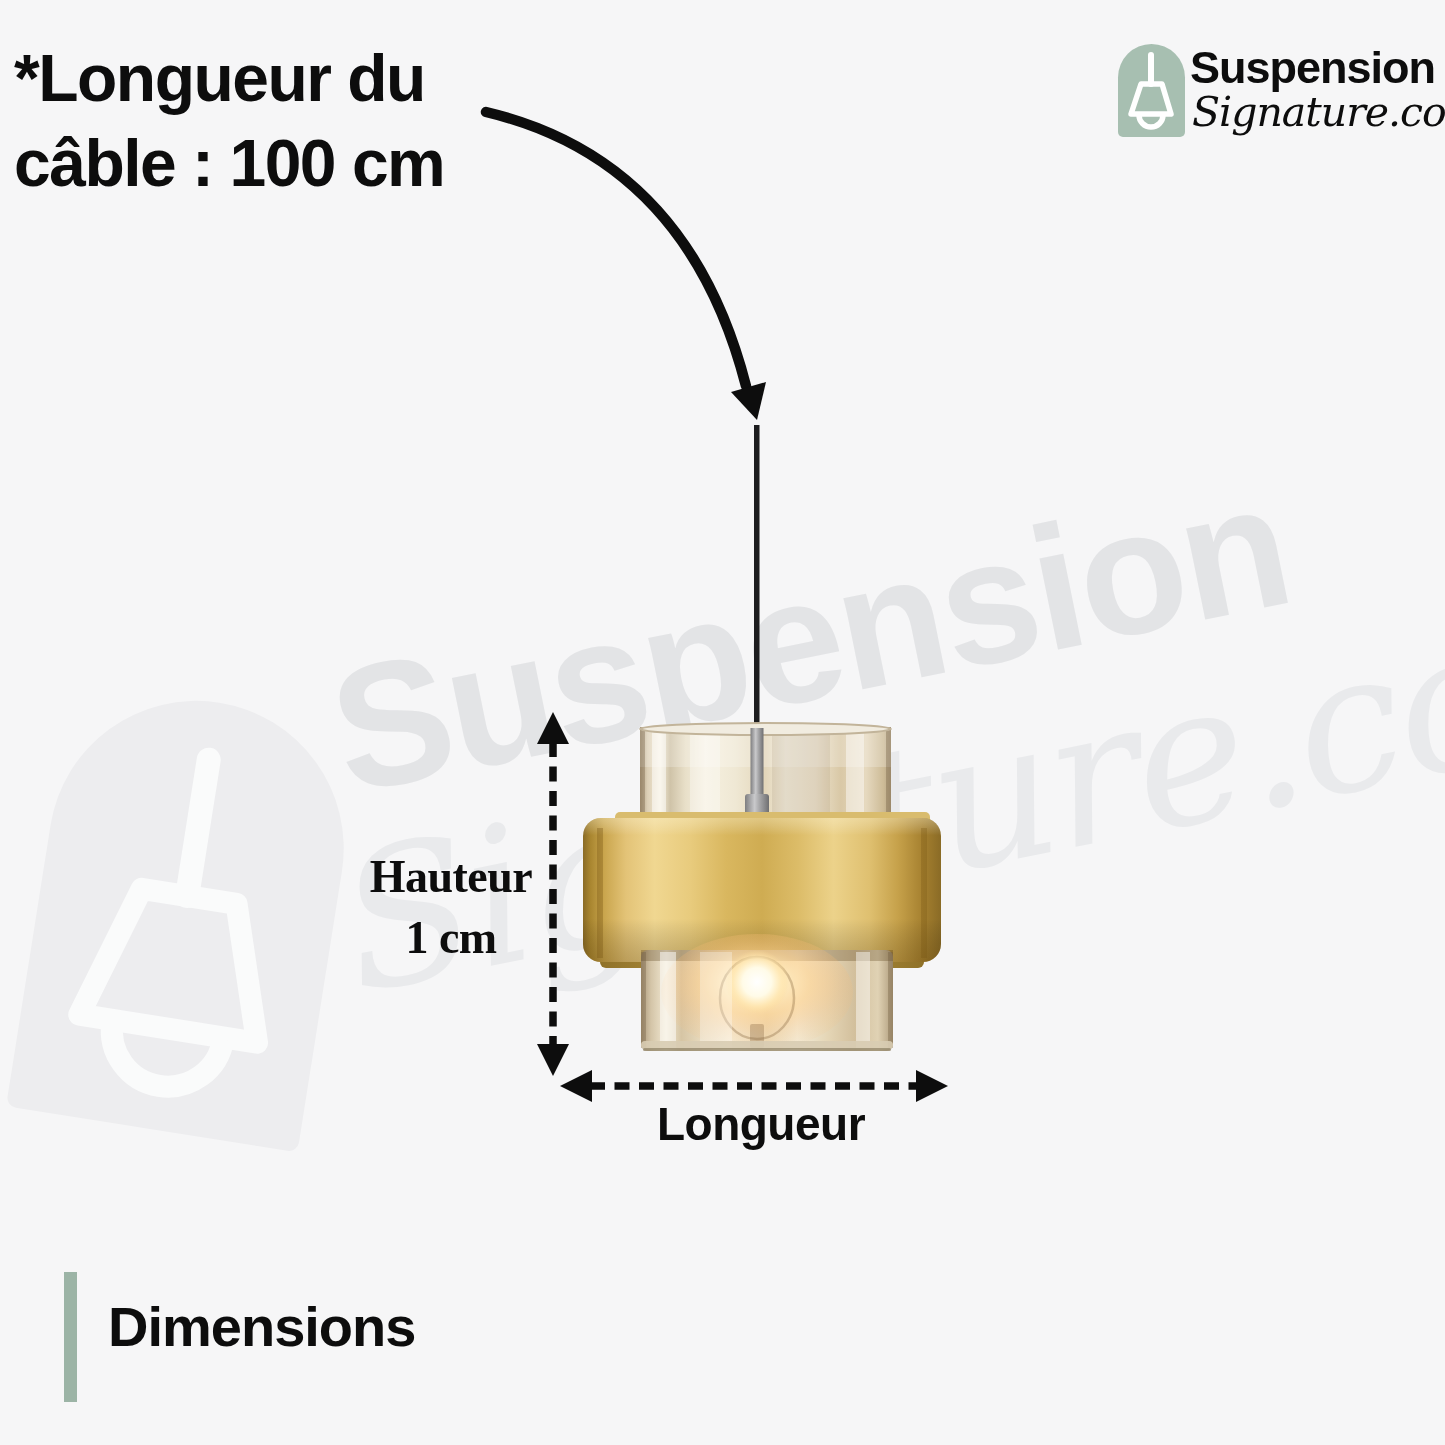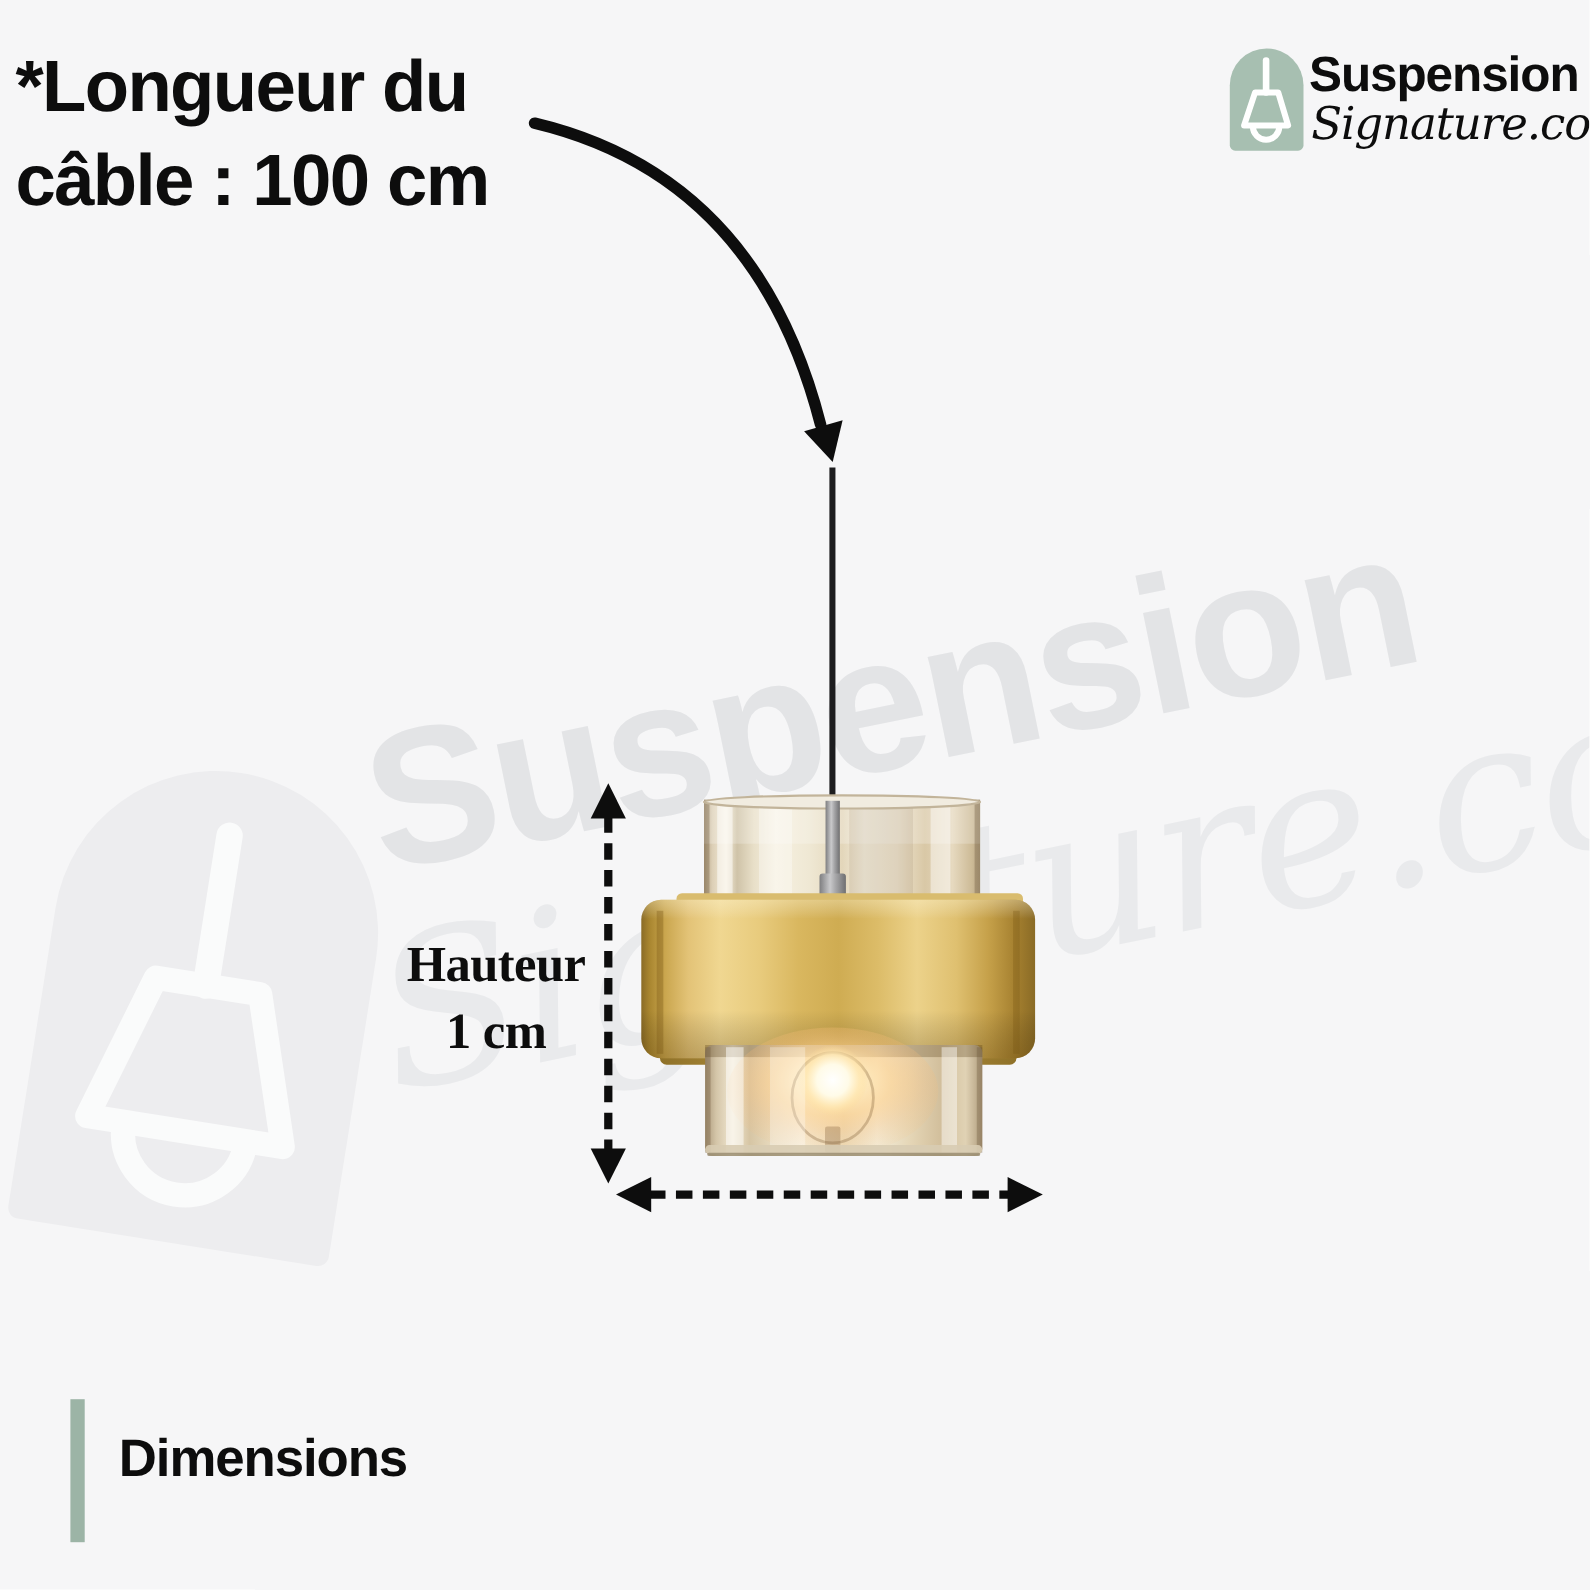--- a/index.html
+++ b/index.html
@@ -249,6 +249,7 @@
   </div>
 
   <div class="dim-width">
+    <span class="note-line">Longueur</span>
   </div>
 
   <div class="brand">

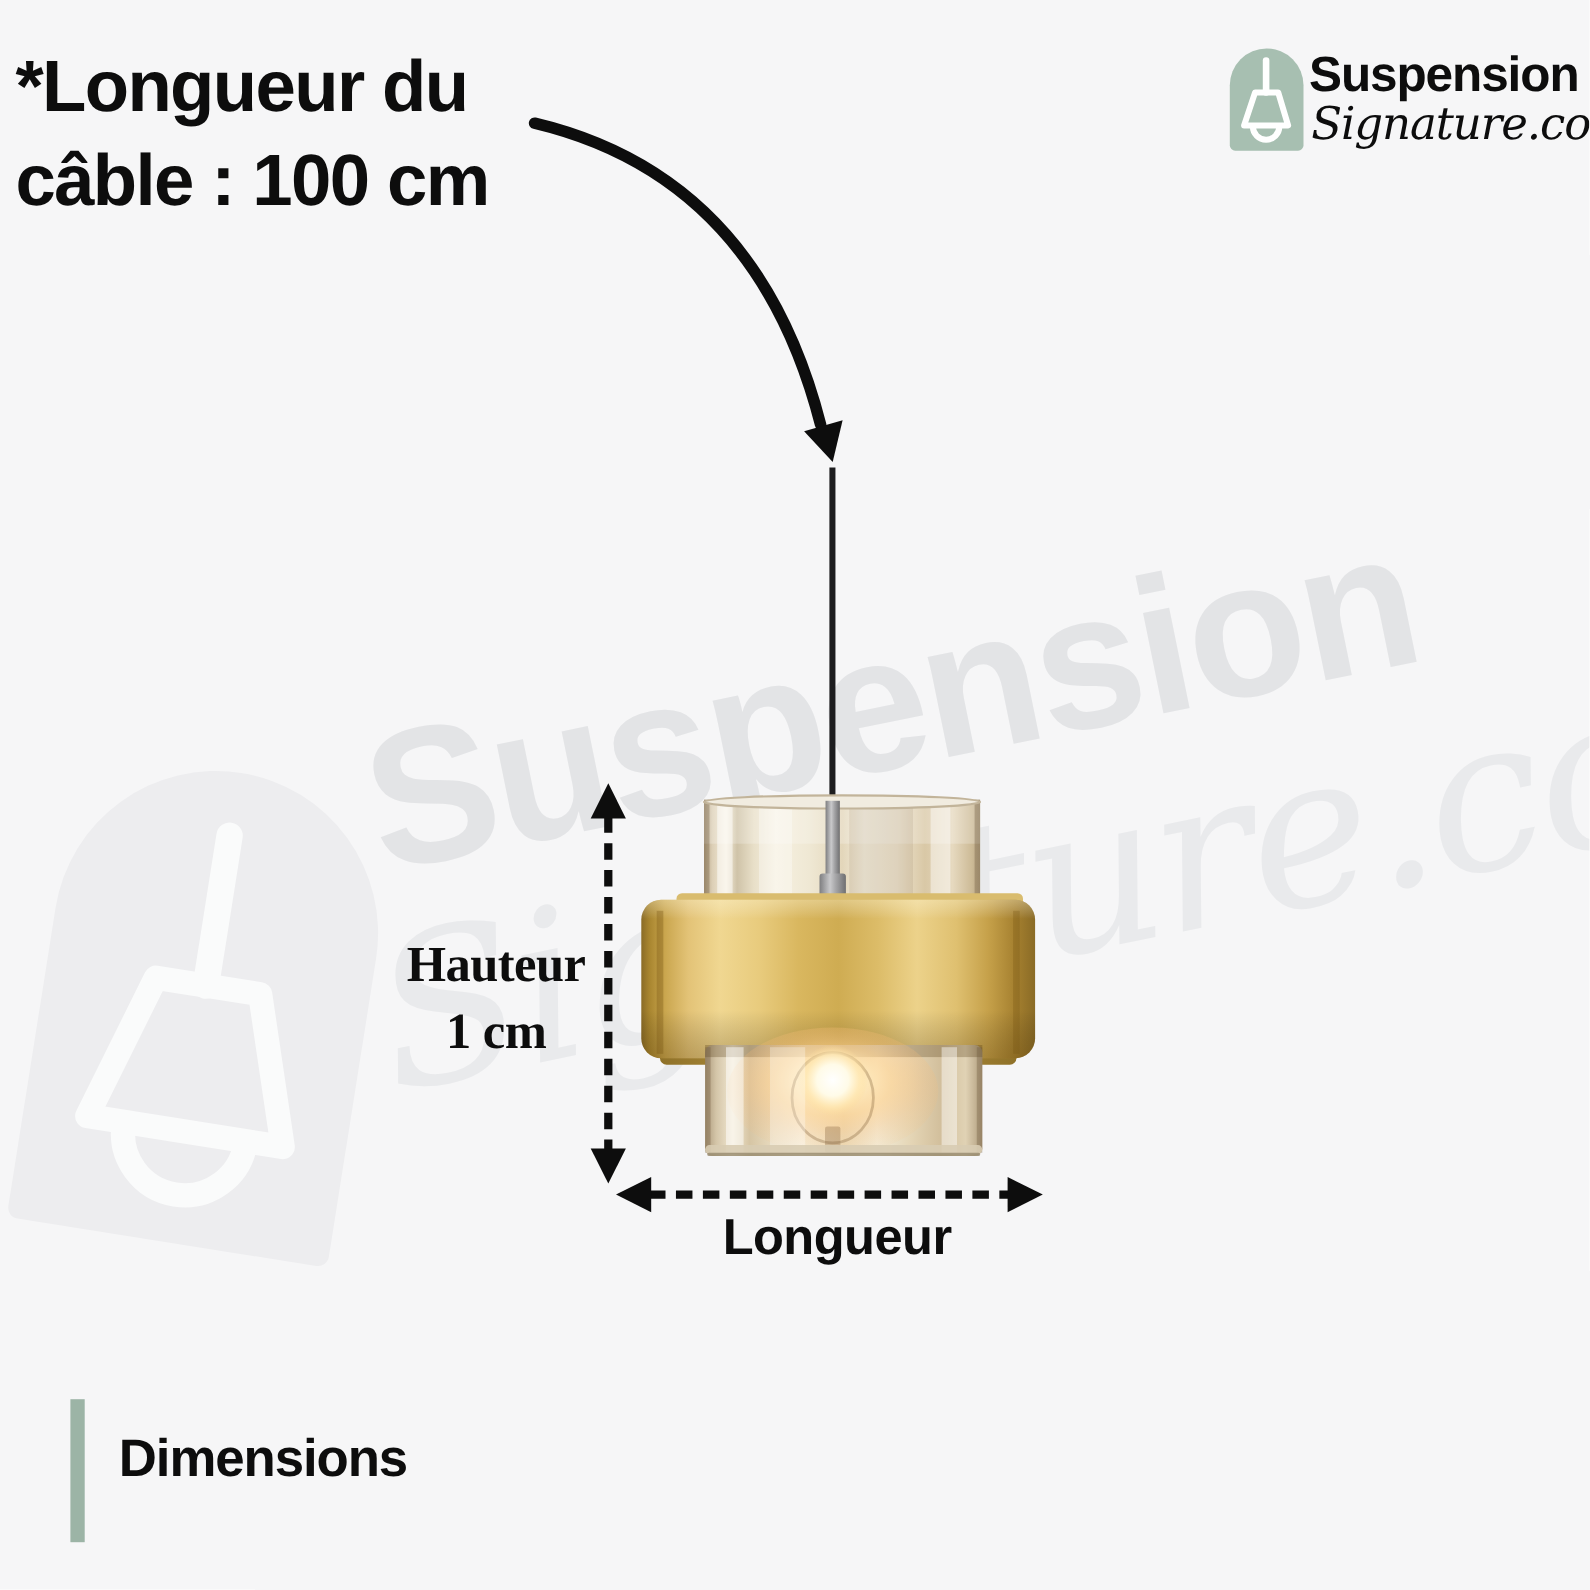--- a/index.html
+++ b/index.html
@@ -78,7 +78,7 @@
   }
   .section-title{
     position:absolute;left:108px;top:1290px;white-space:nowrap;
-    font-weight:700;font-size:48px;line-height:74px;letter-spacing:-1px;
+    font-weight:700;font-size:56px;line-height:74px;letter-spacing:-1px;
     z-index:6;
   }
 </style>

